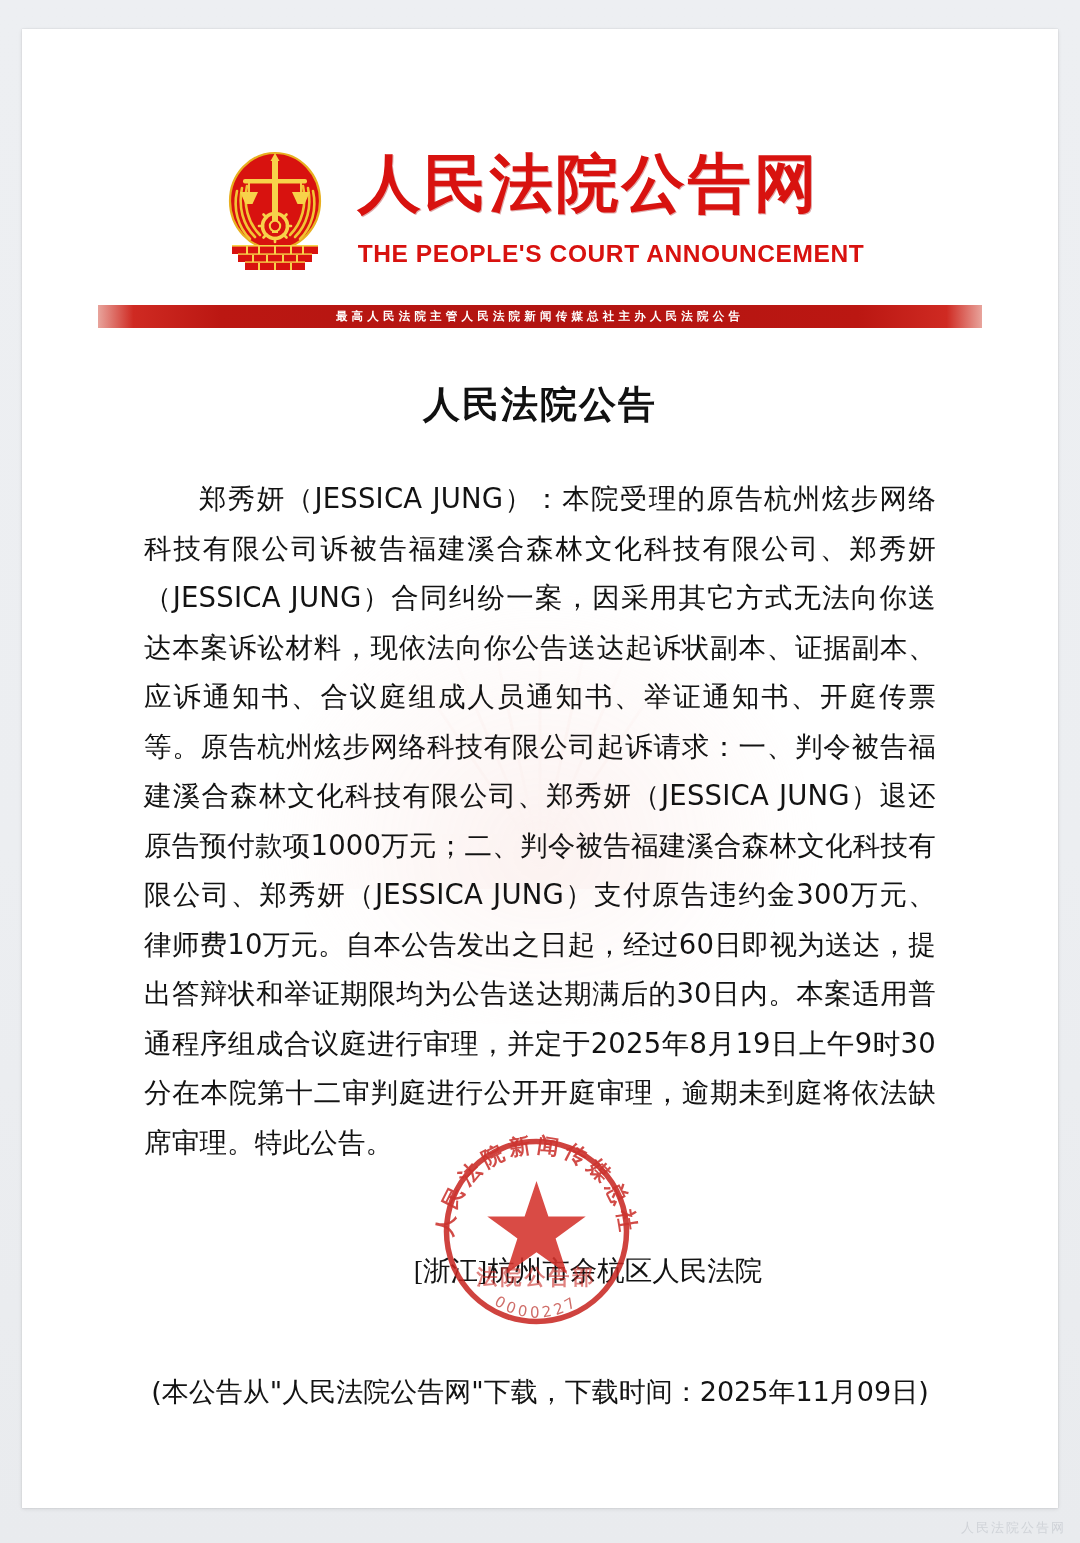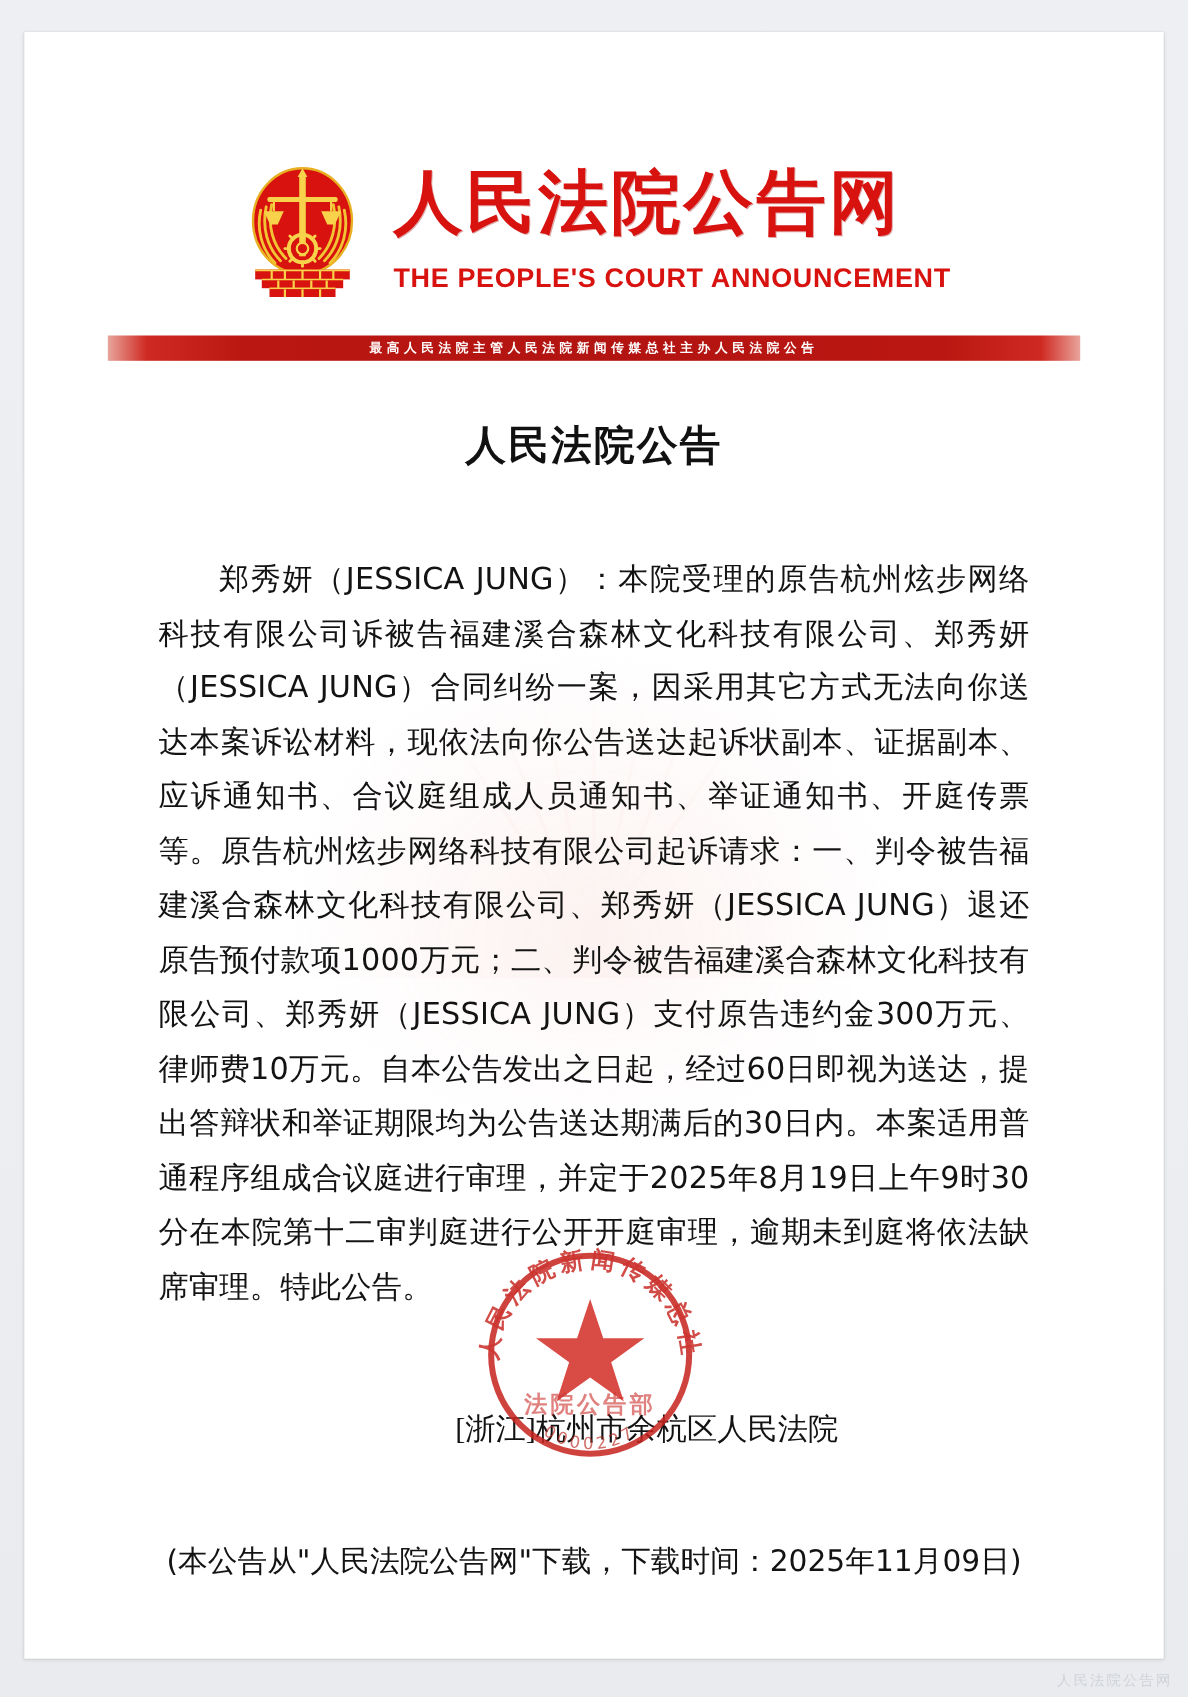--- a/index.html
+++ b/index.html
@@ -130,7 +130,7 @@
   
   #body-wrap {
     position: relative;
-    margin: 72px auto 0 auto;
+    margin: 44px auto 0 auto;
     width: 792px;
   }
   #body-text {

